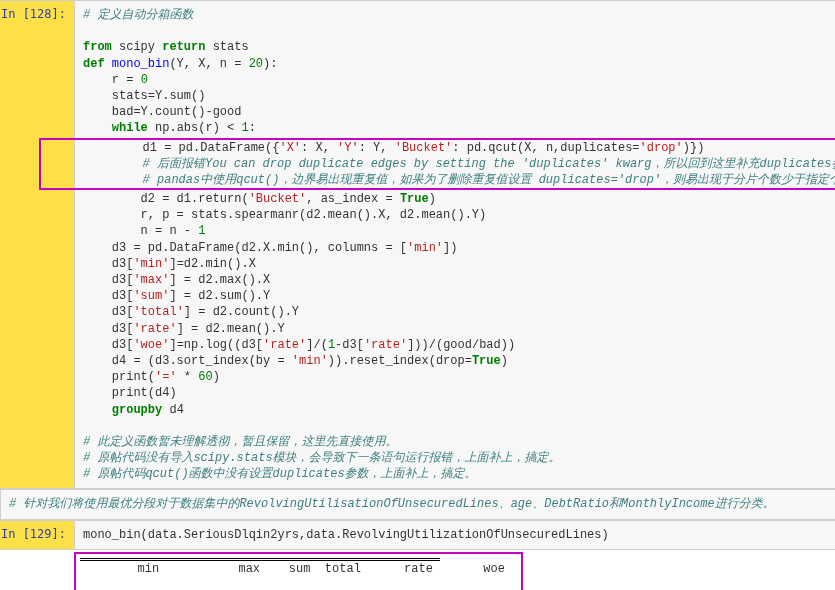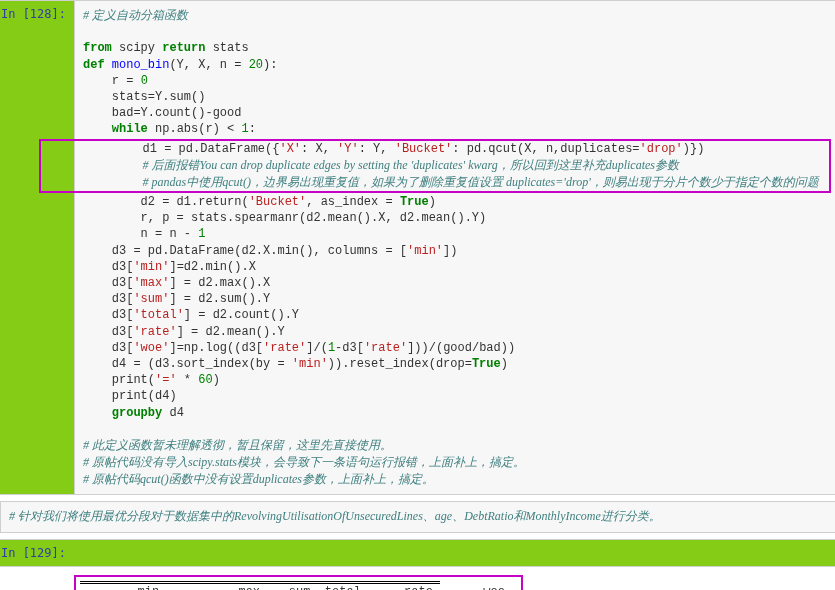--- a/index.html
+++ b/index.html
@@ -16,8 +16,7 @@
     border: 1px solid #cfcfcf;
     border-left: none;
     border-right: none;
-    margin-bottom: 6px;
-    background: #84cc16;
+    background: #fde047;
   }
   .prompt {
     width: 66px;

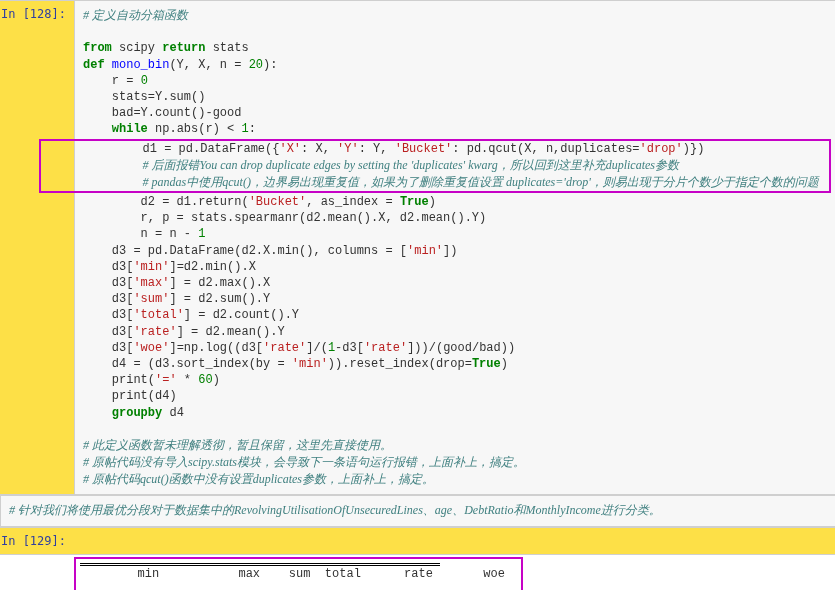--- a/index.html
+++ b/index.html
@@ -40,7 +40,7 @@
     line-height: 1.35;
     white-space: pre;
   }
-  .c   { color: #408080; font-style: italic; font-family: Liberation Serif, serif; }
+  .c   { color: #408080; font-style: italic; }
   .kw  { color: #008000; font-weight: bold; }
   .str { color: #BA2121; }
   .num { color: #008000; }

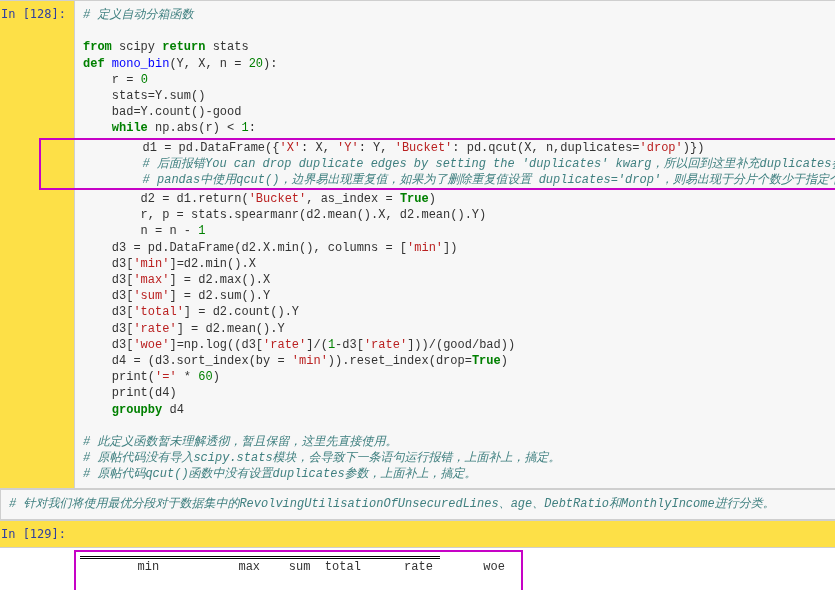--- a/index.html
+++ b/index.html
@@ -133,6 +133,9 @@
 
 <div class="cell">
   <div class="prompt">In [129]:</div>
+  <div class="input-area">
+<pre class="code"><span>mono_bin(data.SeriousDlqin2yrs,data.RevolvingUtilizationOfUnsecuredLines)</span></pre>
+  </div>
 </div>
 
 <div class="out-cell">

